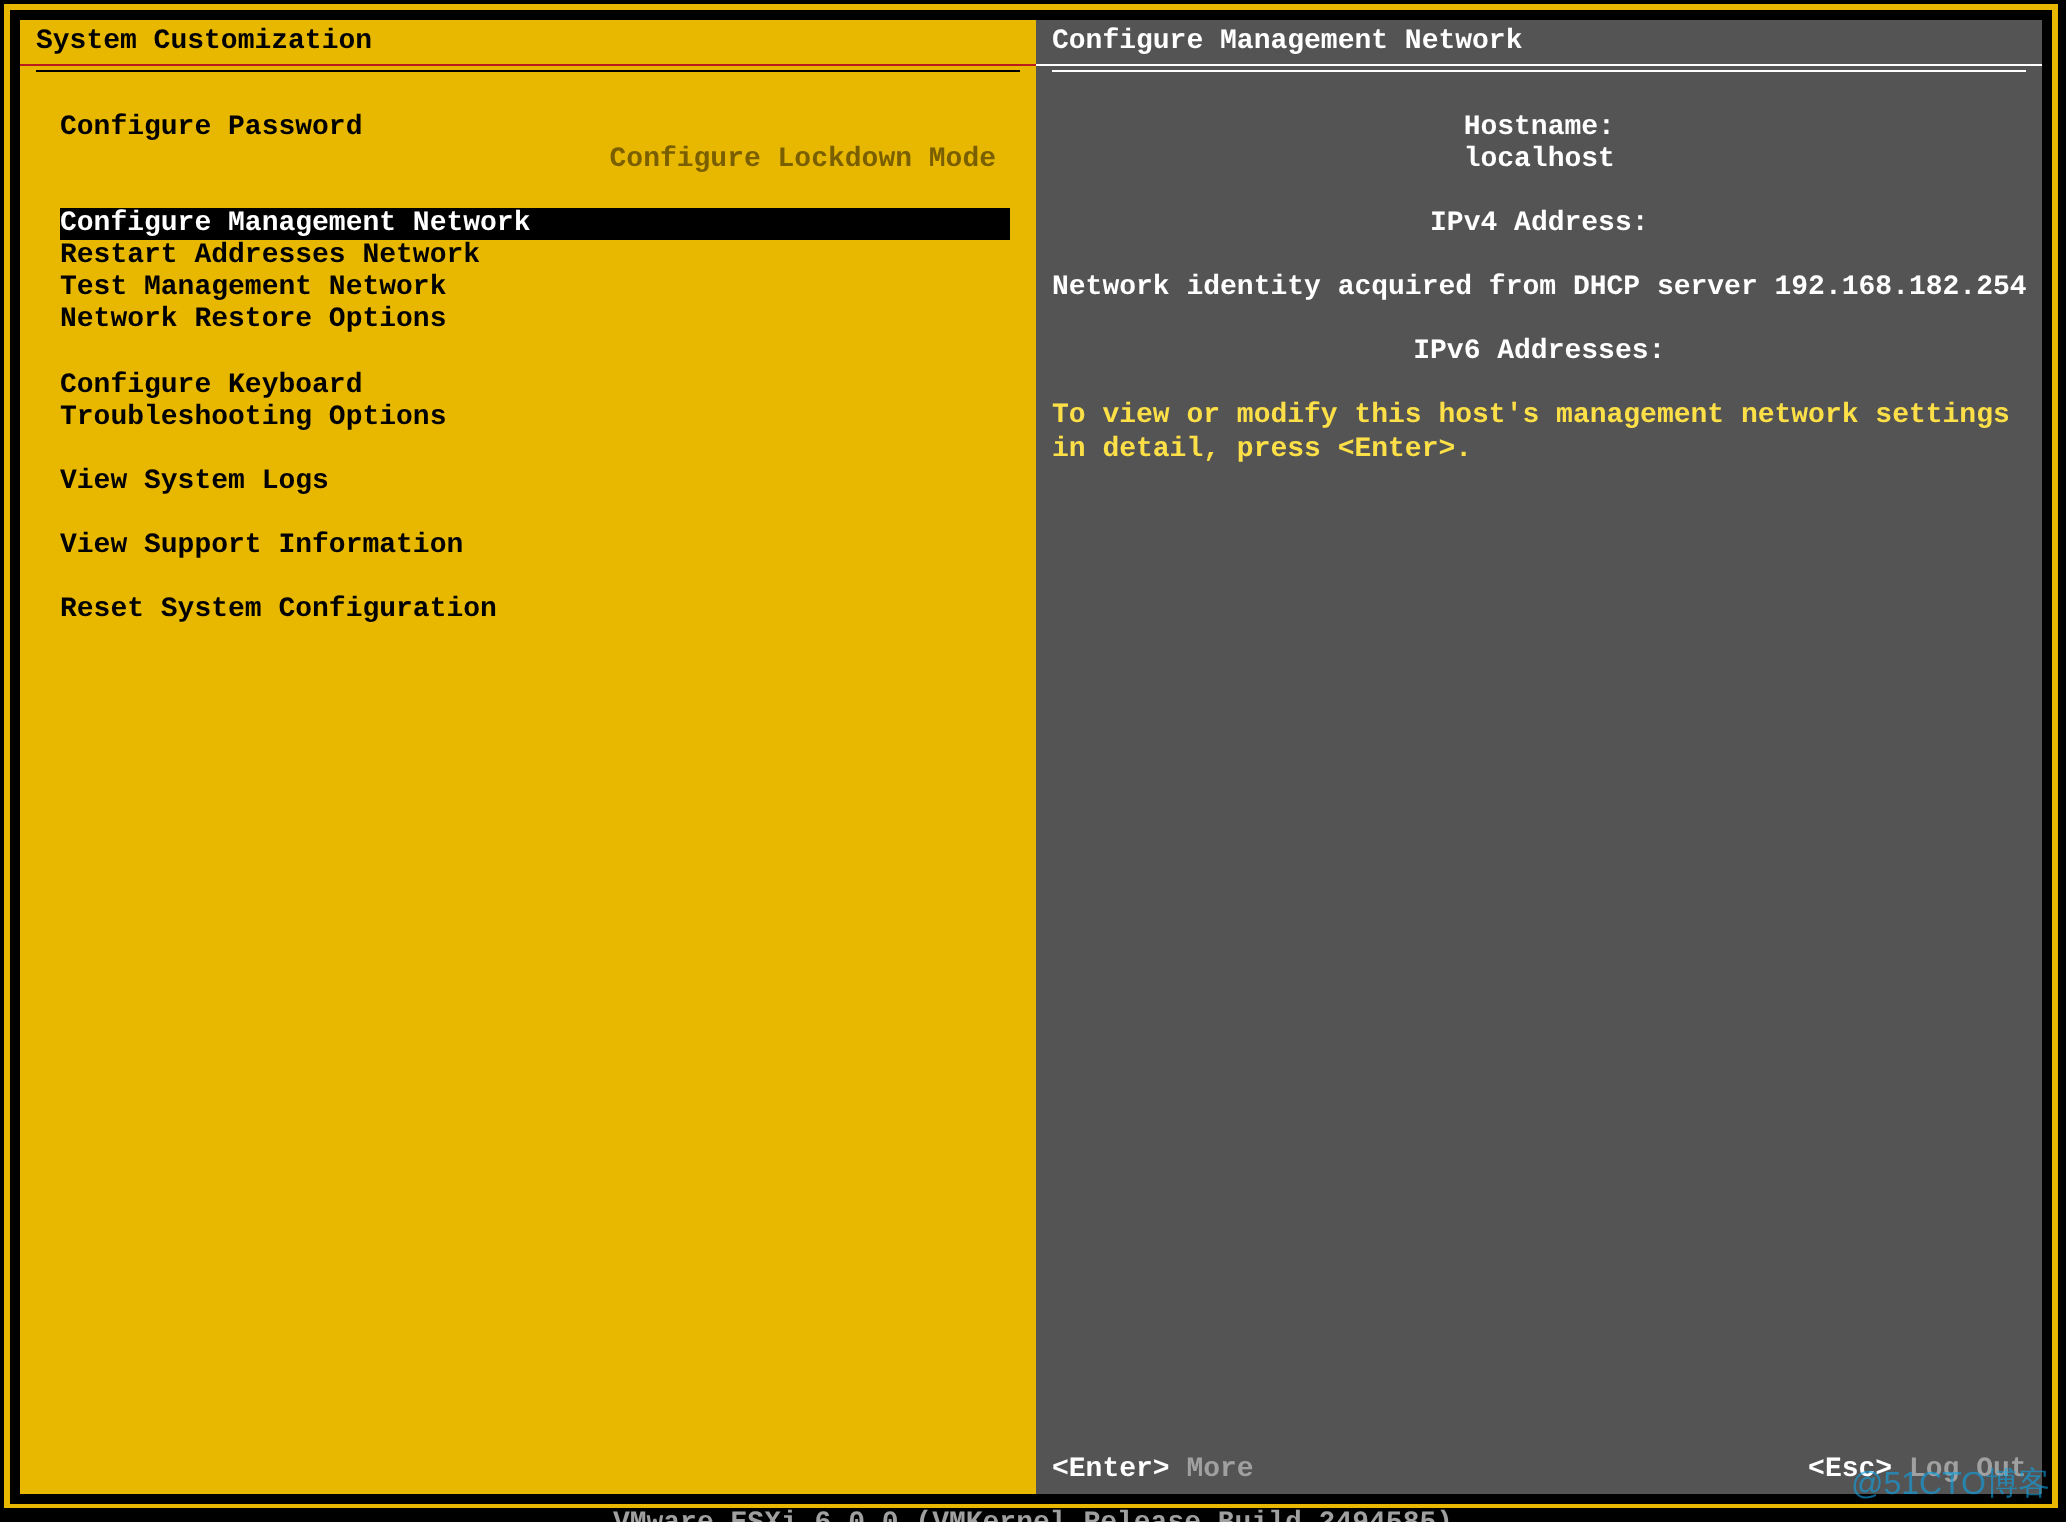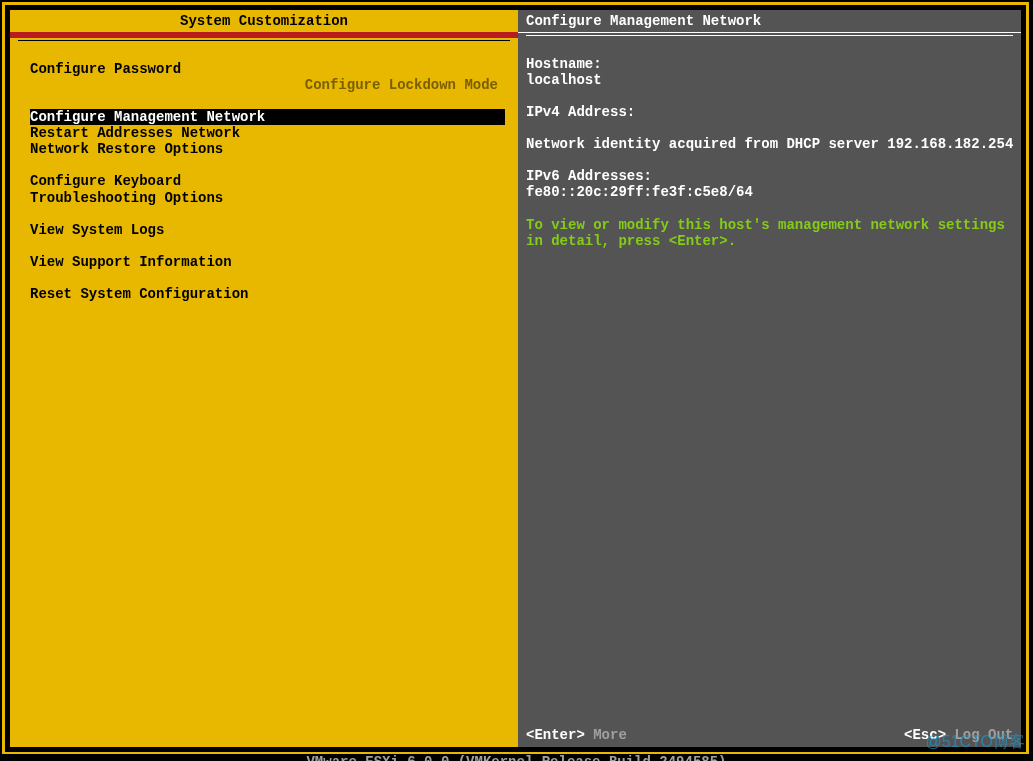--- a/index.html
+++ b/index.html
@@ -38,9 +38,8 @@
       color: #000;
       font-weight: bold;
       padding: 3px 8px;
-      border-bottom: 6px solid #b91c1c;
+      border-bottom: 1px solid #b91c1c;
       margin-bottom: 2px;
-      text-align: center;
     }
     .left-body {
       padding: 20px 20px;

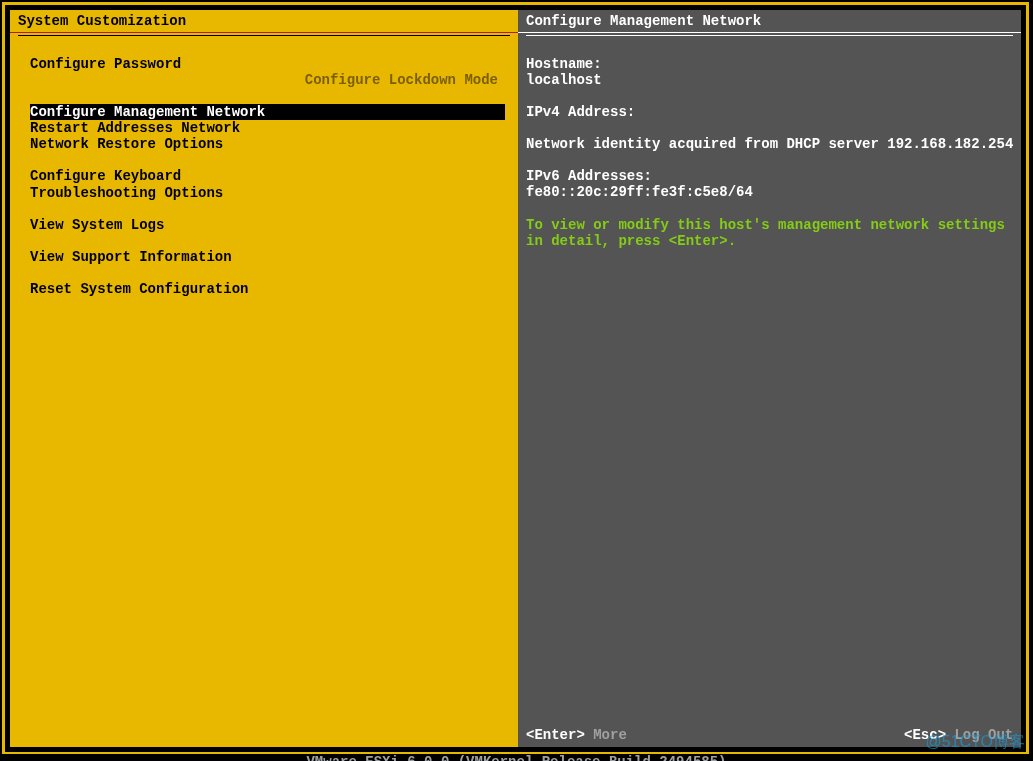--- a/index.html
+++ b/index.html
@@ -96,6 +96,7 @@
     }
     .info-line {
       white-space: pre;
+      text-align: center;
     }
     .hint-text {
       color: #84cc16;

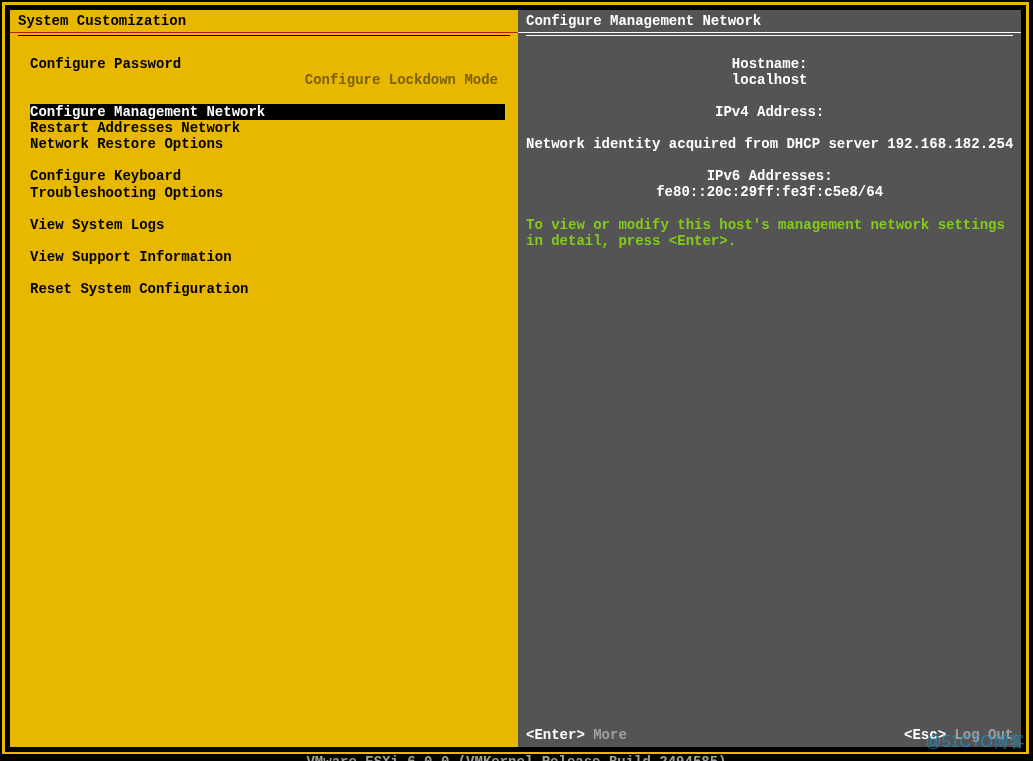--- a/index.html
+++ b/index.html
@@ -165,6 +165,7 @@
         <div class="menu-group">
           <div class="menu-item selected">Configure Management Network</div>
           <div class="menu-item">Restart Addresses Network</div>
+          <div class="menu-item">Test Management Network</div>
           <div class="menu-item">Network Restore Options</div>
         </div>
         <div class="menu-group">

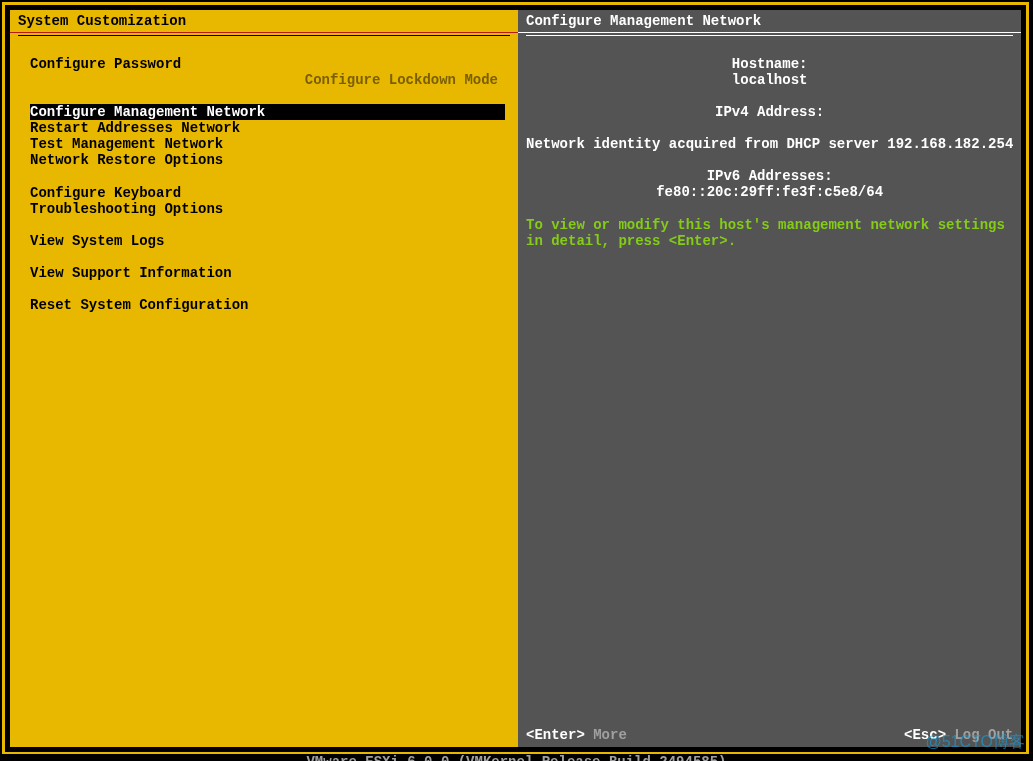--- a/index.html
+++ b/index.html
@@ -200,7 +200,6 @@
       </div>
       <div class="info-block">
         <div class="info-line">IPv6 Addresses:</div>
-        <div class="info-line">fe80::20c:29ff:fe3f:c5e8/64</div>
       </div>
       <div class="hint-text">To view or modify this host's management network settings in detail, press &lt;Enter&gt;.</div>
     </div>

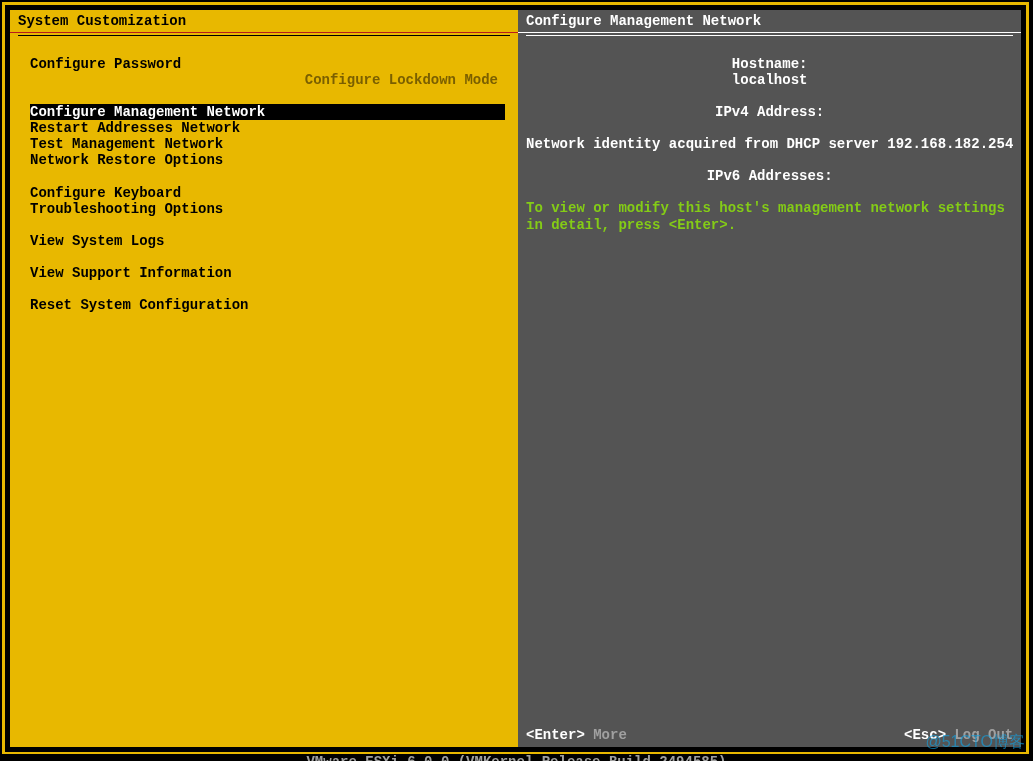--- a/index.html
+++ b/index.html
@@ -99,7 +99,7 @@
       text-align: center;
     }
     .hint-text {
-      color: #84cc16;
+      color: #fde047;
       margin-top: 4px;
     }
     .bottom-bar {

